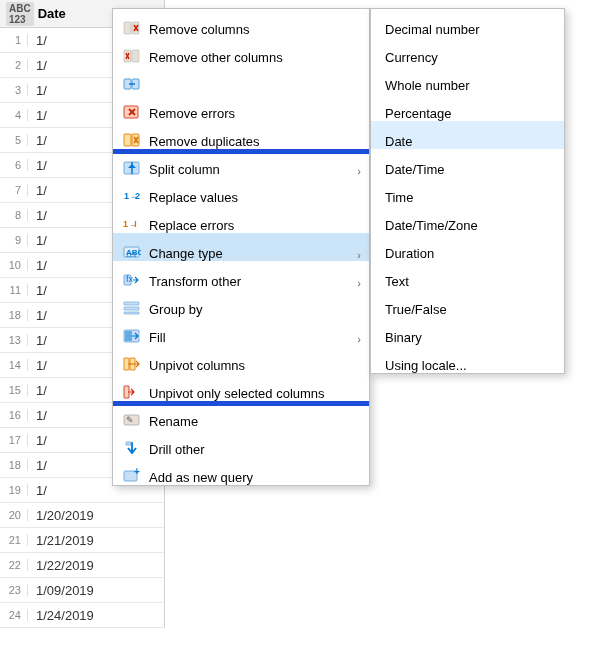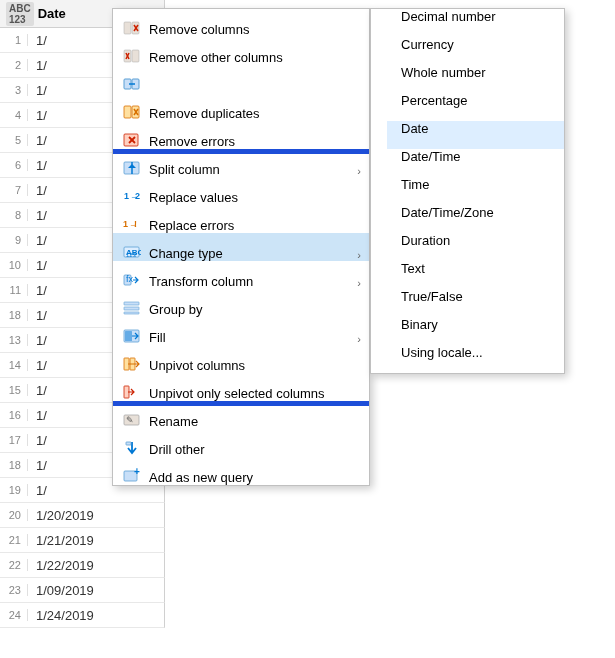--- a/index.html
+++ b/index.html
@@ -136,11 +136,10 @@
 
     .submenu-item {
       display: flex;
-      align-items: flex-start;
+      align-items: flex-end;
       height: 28px;
       padding: 0 14px;
       cursor: pointer;
-      margin-left: 16px;
     }
 
     .submenu-item.active {

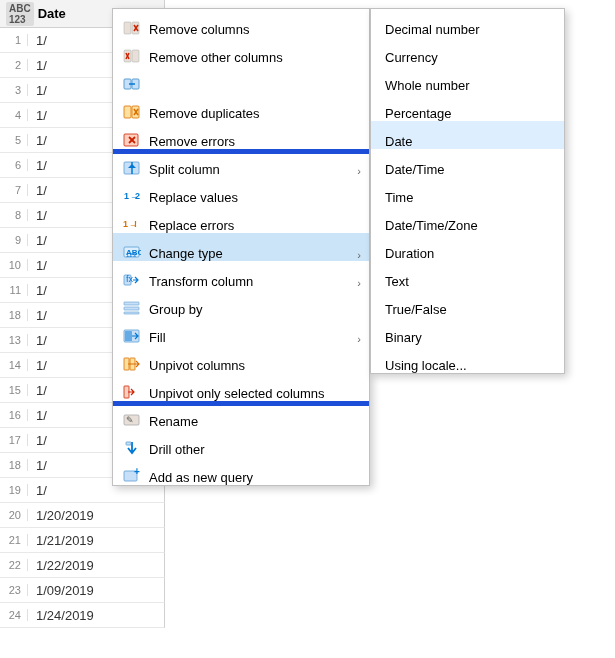--- a/index.html
+++ b/index.html
@@ -294,6 +294,17 @@
     <div class="menu-item">
     <span class="menu-icon">
         <svg width="18" height="16" viewBox="0 0 18 16">
+          <rect x="1" y="2" width="14" height="12" rx="1" fill="#ffd0c0" stroke="#cc2200" stroke-width="0.8"></rect>
+          <line x1="6" y1="5" x2="12" y2="11" stroke="#cc2200" stroke-width="1.8"></line>
+          <line x1="12" y1="5" x2="6" y2="11" stroke="#cc2200" stroke-width="1.8"></line>
+        </svg>
+      </span>
+    <span class="menu-label">Remove errors</span>
+
+  </div>
+    <div class="menu-item">
+    <span class="menu-icon">
+        <svg width="18" height="16" viewBox="0 0 18 16">
           <rect x="1" y="2" width="7" height="12" rx="1" fill="#ffe0a0" stroke="#d87000" stroke-width="0.8"></rect>
           <rect x="9" y="2" width="7" height="12" rx="1" fill="#ffe0a0" stroke="#d87000" stroke-width="0.8"></rect>
           <line x1="11" y1="5" x2="15" y2="11" stroke="#d87000" stroke-width="1.5"></line>
@@ -303,17 +314,6 @@
     <span class="menu-label">Remove duplicates</span>
 
   </div>
-    <div class="menu-item">
-    <span class="menu-icon">
-        <svg width="18" height="16" viewBox="0 0 18 16">
-          <rect x="1" y="2" width="14" height="12" rx="1" fill="#ffd0c0" stroke="#cc2200" stroke-width="0.8"></rect>
-          <line x1="6" y1="5" x2="12" y2="11" stroke="#cc2200" stroke-width="1.8"></line>
-          <line x1="12" y1="5" x2="6" y2="11" stroke="#cc2200" stroke-width="1.8"></line>
-        </svg>
-      </span>
-    <span class="menu-label">Remove errors</span>
-
-  </div>
     <div class="menu-item separator-above">
     <span class="menu-icon">
         <svg width="18" height="16" viewBox="0 0 18 16">

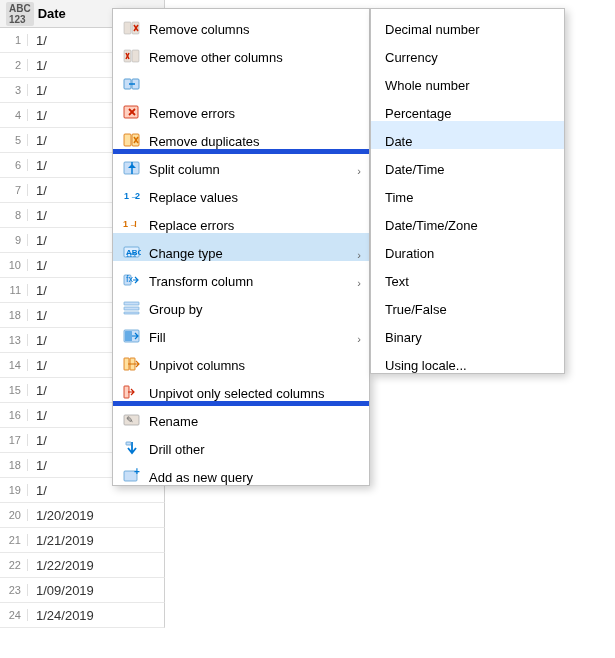--- a/index.html
+++ b/index.html
@@ -366,7 +366,7 @@
           <path d="M10 8 L14 8 M12 5 L15 8 L12 11" stroke="#0078d4" stroke-width="1.2" fill="none"></path>
         </svg>
       </span>
-    <span class="menu-label">Transform column</span>
+    <span class="menu-label">Transform other</span>
     <span class="menu-arrow">›</span>
   </div>
     <div class="menu-item">

